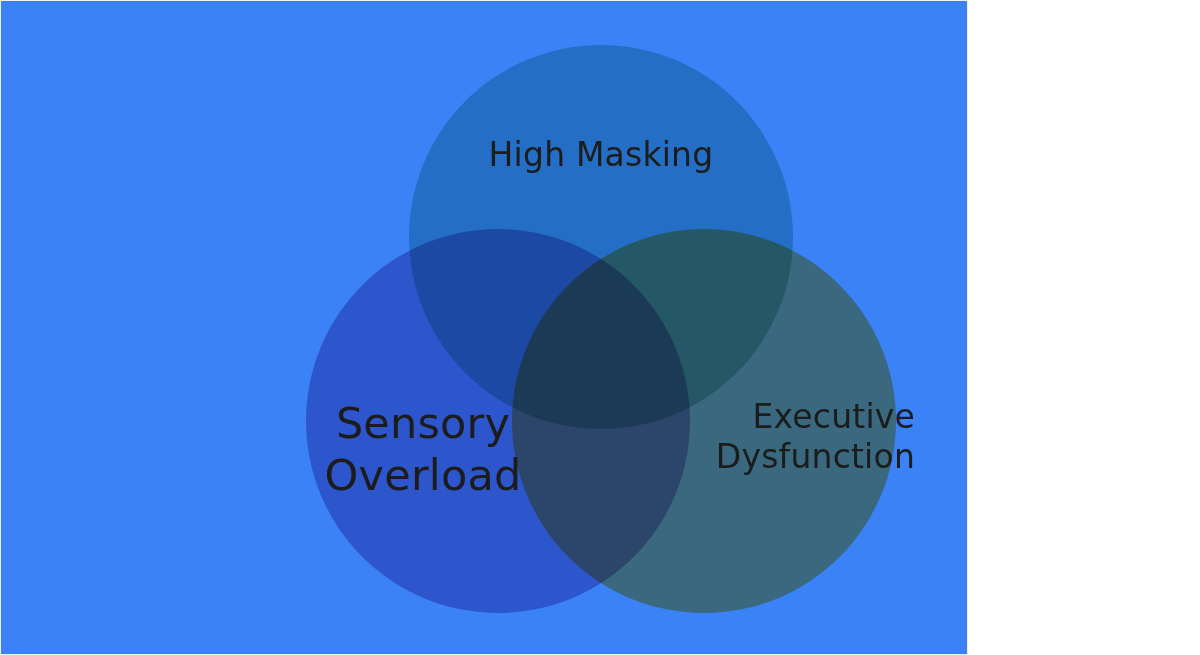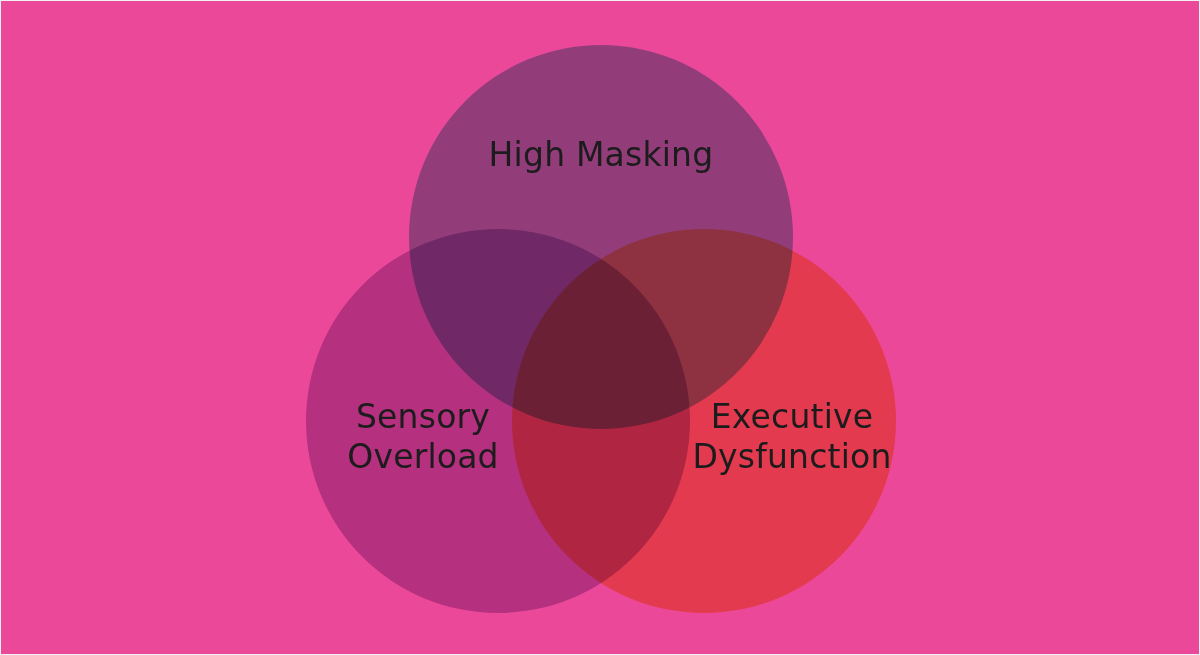--- a/index.html
+++ b/index.html
@@ -11,9 +11,9 @@
 
   #canvas {
     position: relative;
-    width: 1200px;
+    width: 968px;
     height: 655px;
-    background: #ec4899;
+    background: #3b82f6;
     overflow: hidden;
     font-family: "DejaVu Sans", sans-serif;
     box-sizing: border-box;

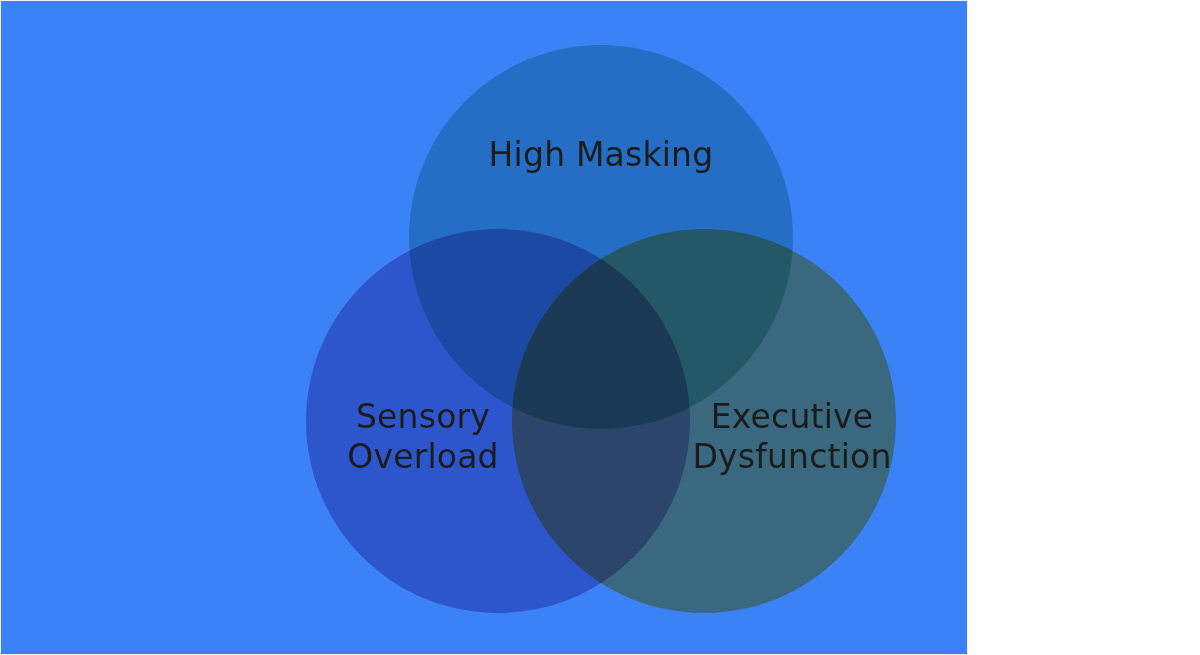--- a/index.html
+++ b/index.html
@@ -61,7 +61,7 @@
     left: 310px;
     top: 396px;
     width: 224px;
-    font-size: 33px;
+    font-size: 43px;
   }
 
   #label-right {

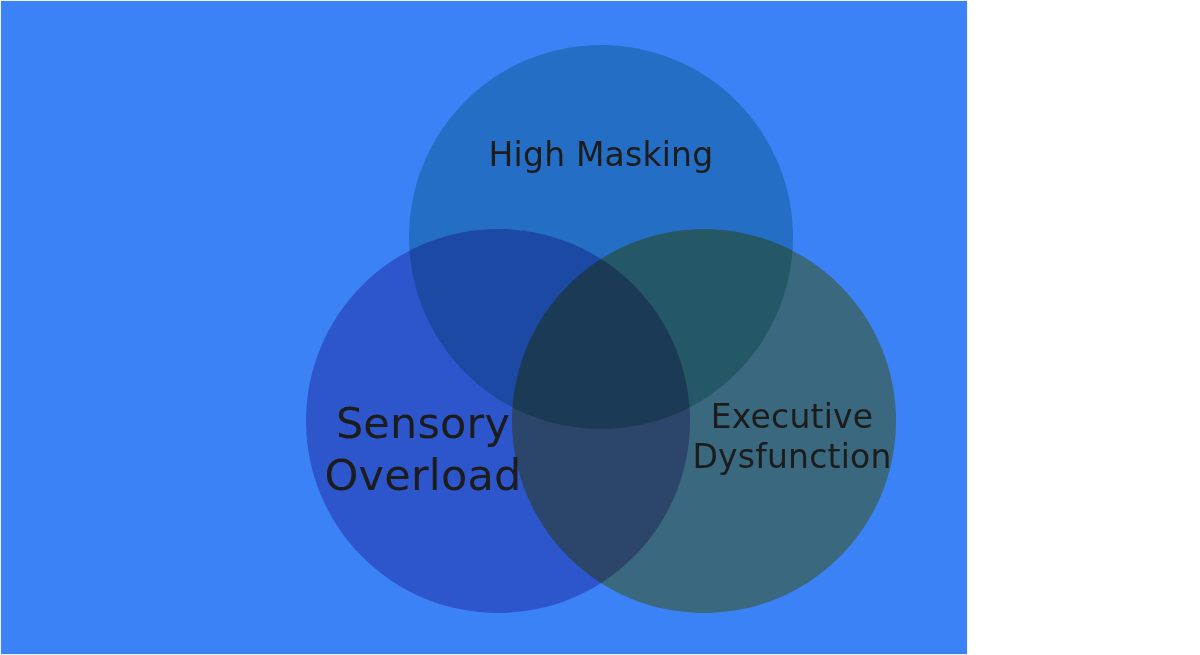--- a/index.html
+++ b/index.html
@@ -69,6 +69,7 @@
     top: 396px;
     width: 246px;
     font-size: 33px;
+    text-align: right;
   }
 
   #label-center {

